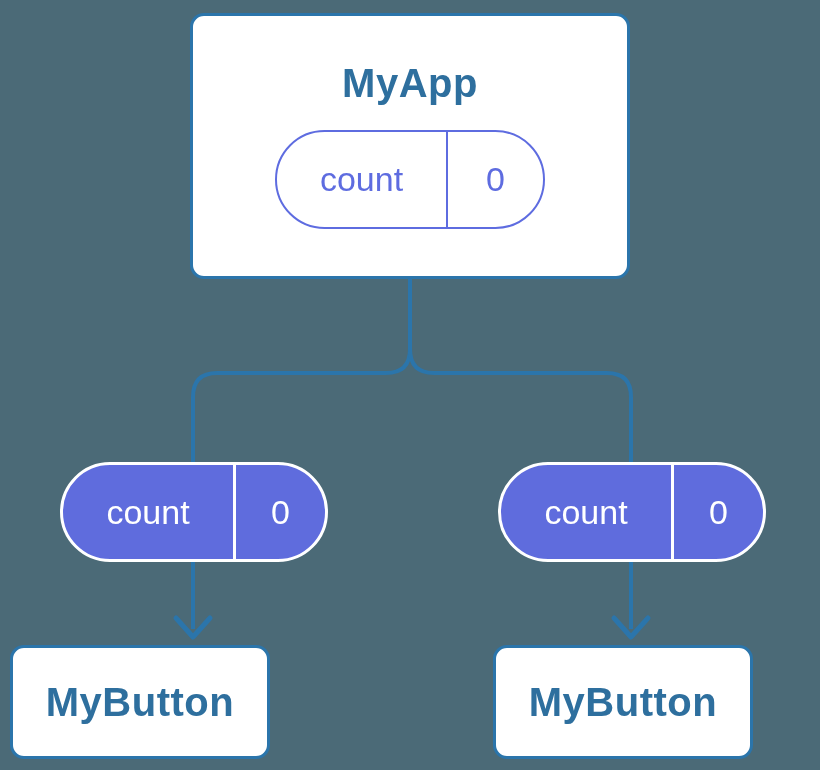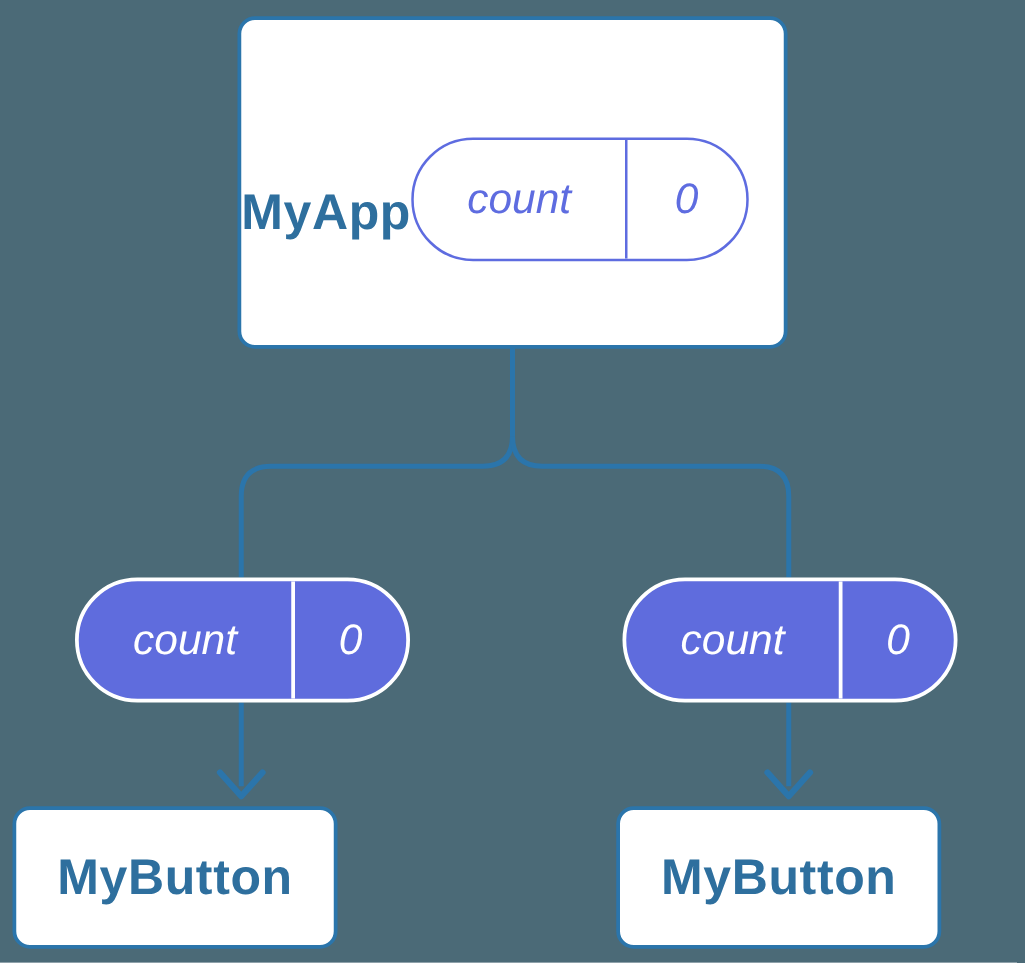--- a/index.html
+++ b/index.html
@@ -21,7 +21,7 @@
     font-size:40px;font-weight:bold;letter-spacing:.5px;
     color:var(--title-text,#2e6f9e);line-height:40px;
   }
-  .root-card{left:190px;top:13px;width:440px;height:266px;display:flex;align-items:center;}
+  .root-card{left:190px;top:13px;width:440px;height:266px;display:flex;flex-direction:column;align-items:center;}
   .root-card .card-title{margin-top:47px;}
 
   .pill{

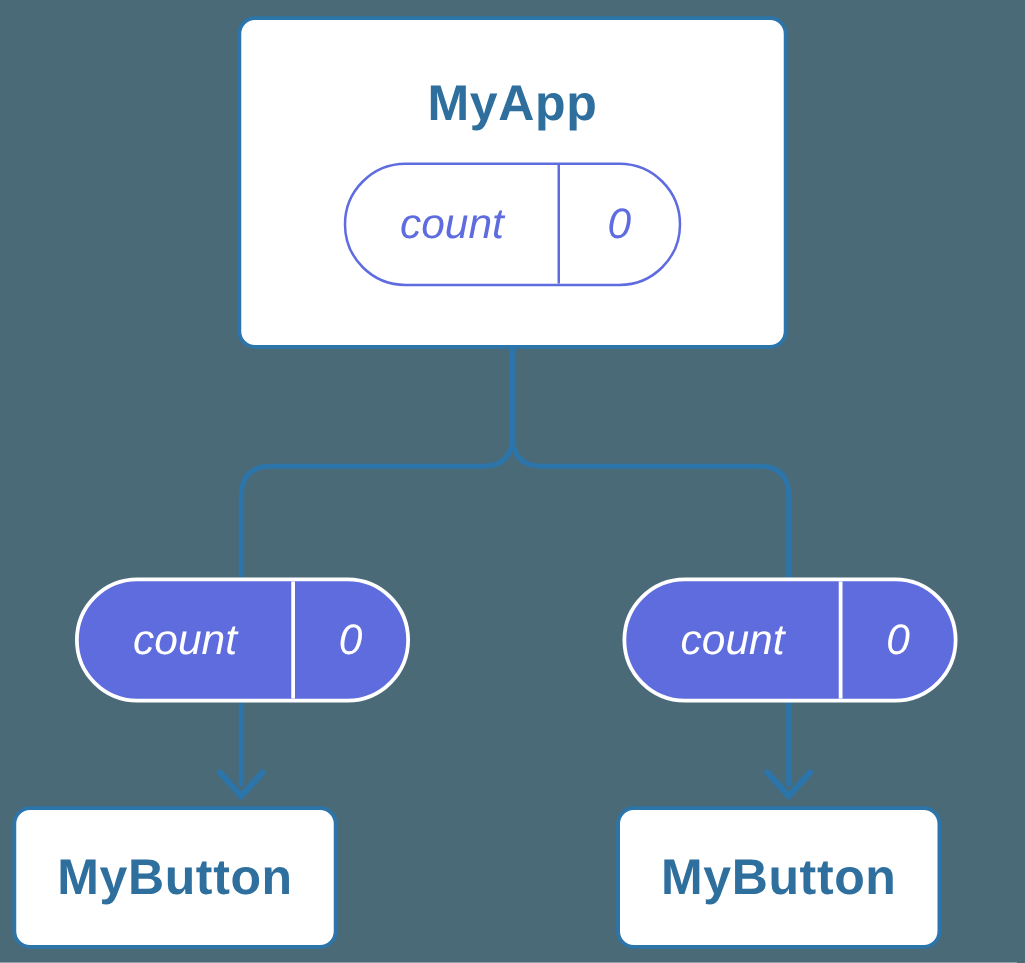--- a/index.html
+++ b/index.html
@@ -26,7 +26,7 @@
 
   .pill{
     display:flex;align-items:stretch;box-sizing:border-box;
-    border-radius:60px;overflow:hidden;font-size:34px;font-style:italic;
+    border-radius:60px;overflow:hidden;font-size:34px;
   }
   .pill .cell{display:flex;align-items:center;justify-content:center;}
   .pill .name-cell{width:169px;}

